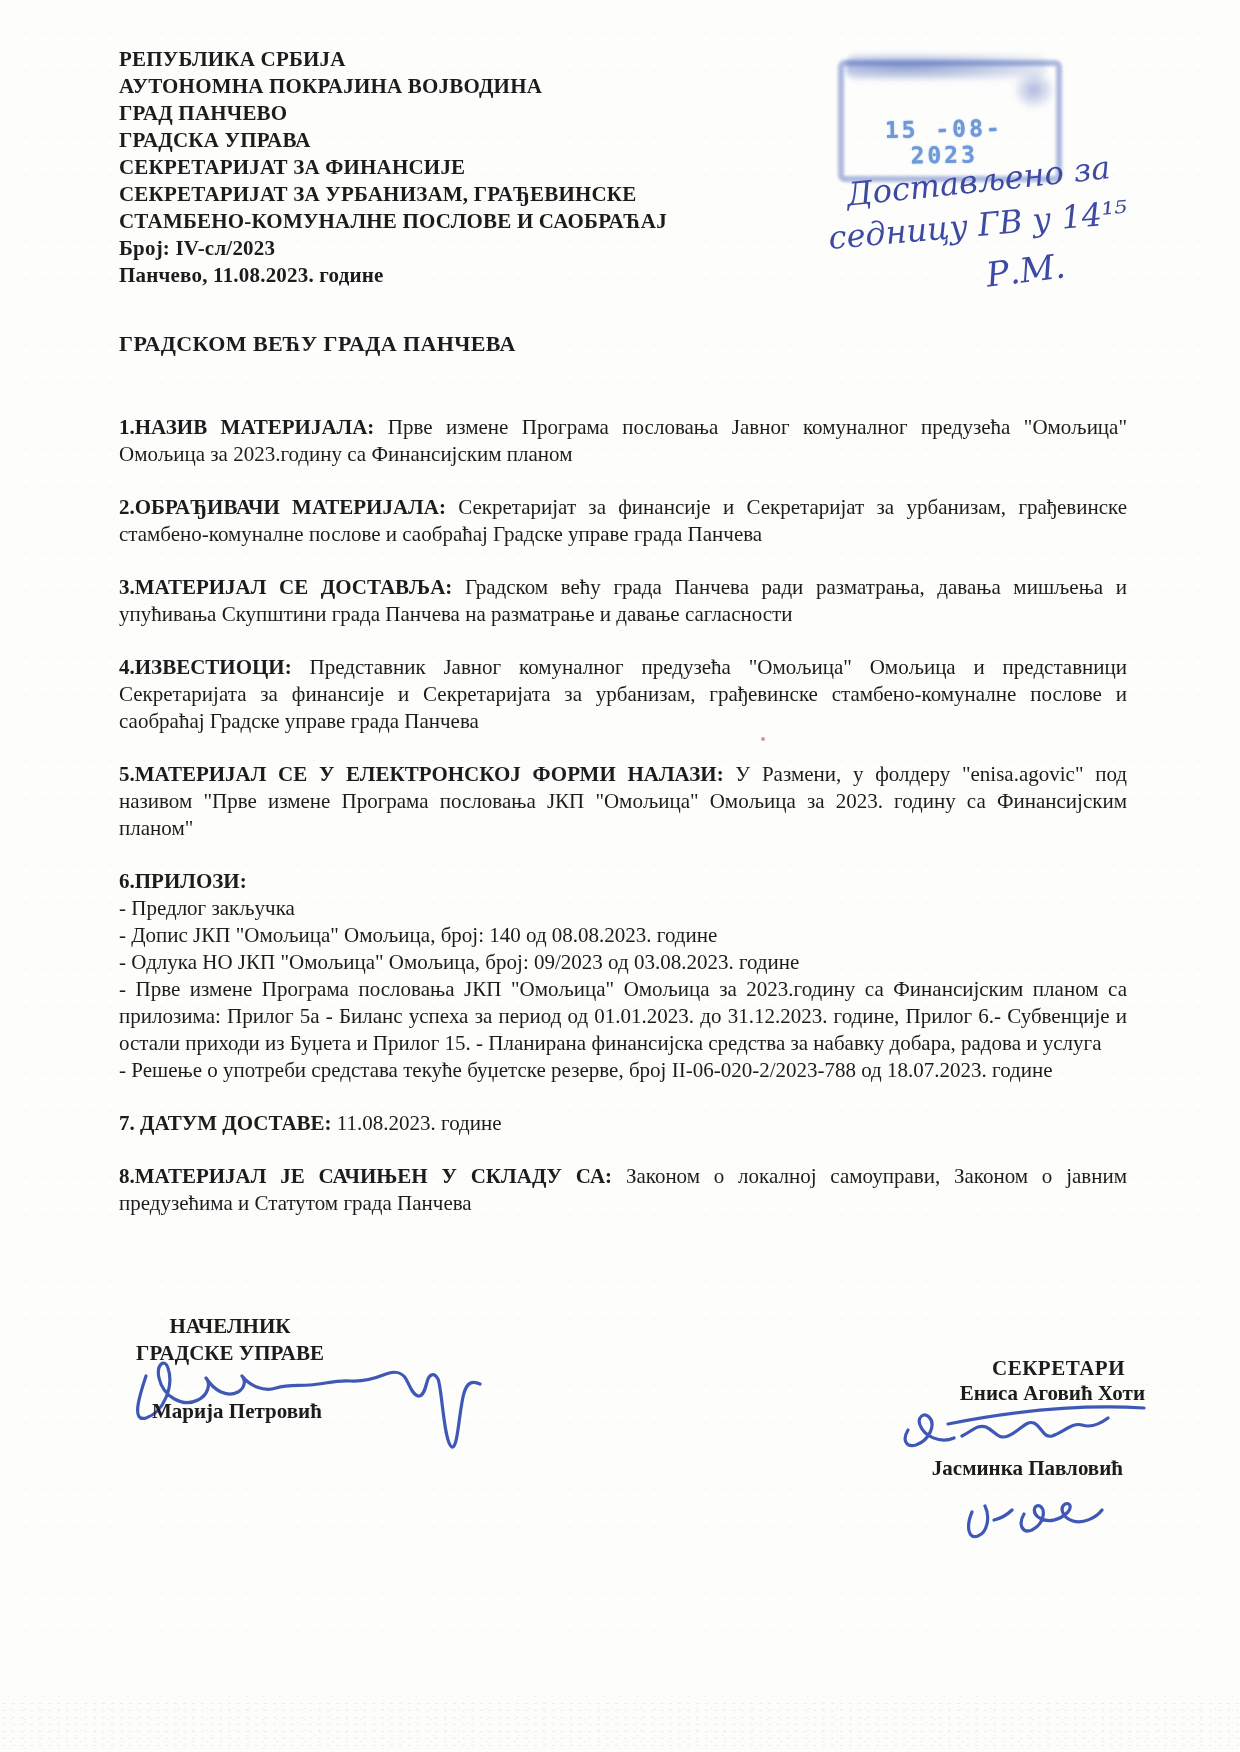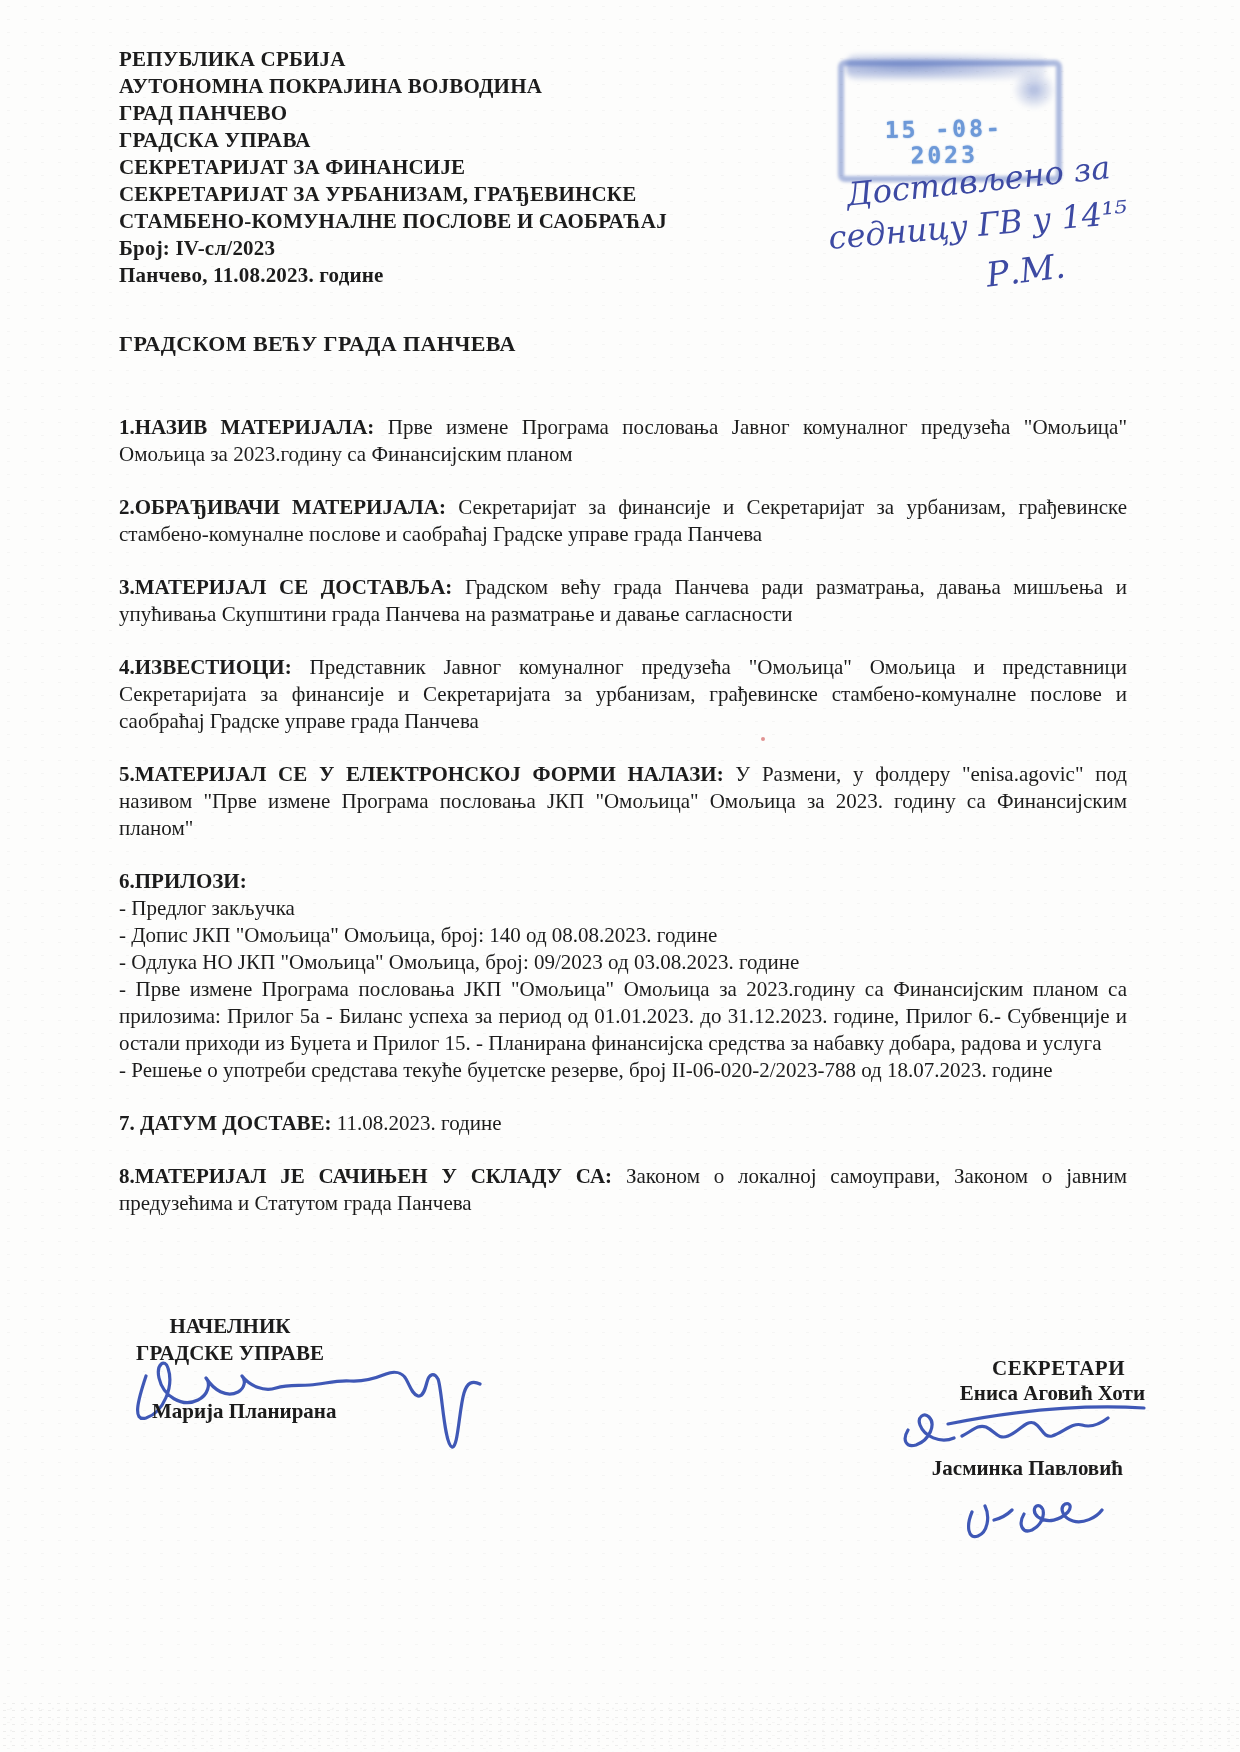--- a/index.html
+++ b/index.html
@@ -170,7 +170,7 @@
   <svg class="sig sig-marija" width="365" height="118" viewBox="0 0 365 118">
     <path d="M18,28 C10,52 4,74 18,70 C36,64 46,38 40,20 C37,10 28,16 31,30 C35,48 54,60 70,52 C80,47 83,36 78,30 C86,42 98,50 110,44 C117,40 118,32 114,28 C122,38 136,44 148,40 C160,36 170,38 182,37 C196,36 208,32 222,33 C236,34 248,30 258,26 C266,23 274,24 278,31 C282,38 284,46 290,48 C295,49 297,42 299,34 C301,26 306,24 310,31 C314,40 316,96 324,99 C330,101 331,62 336,45 C339,35 344,32 352,36"></path>
   </svg>
-  <div class="marija-name">Марија Планирана</div>
+  <div class="marija-name">Марија Петровић</div>
 
   <div class="sekretari-title">СЕКРЕТАРИ</div>
   <div class="enisa-name">Ениса Аговић Хоти</div>

